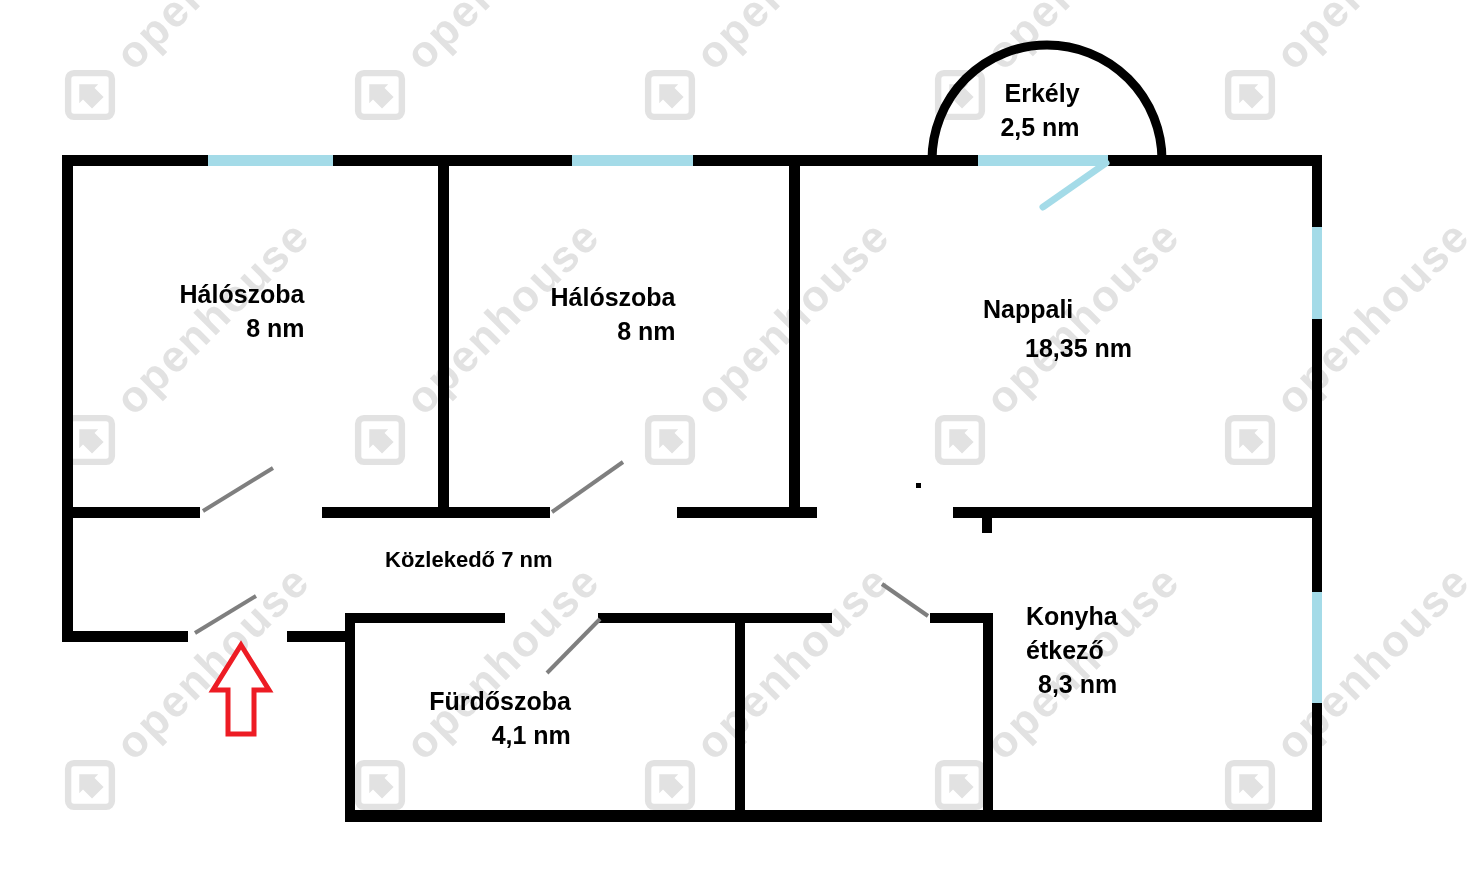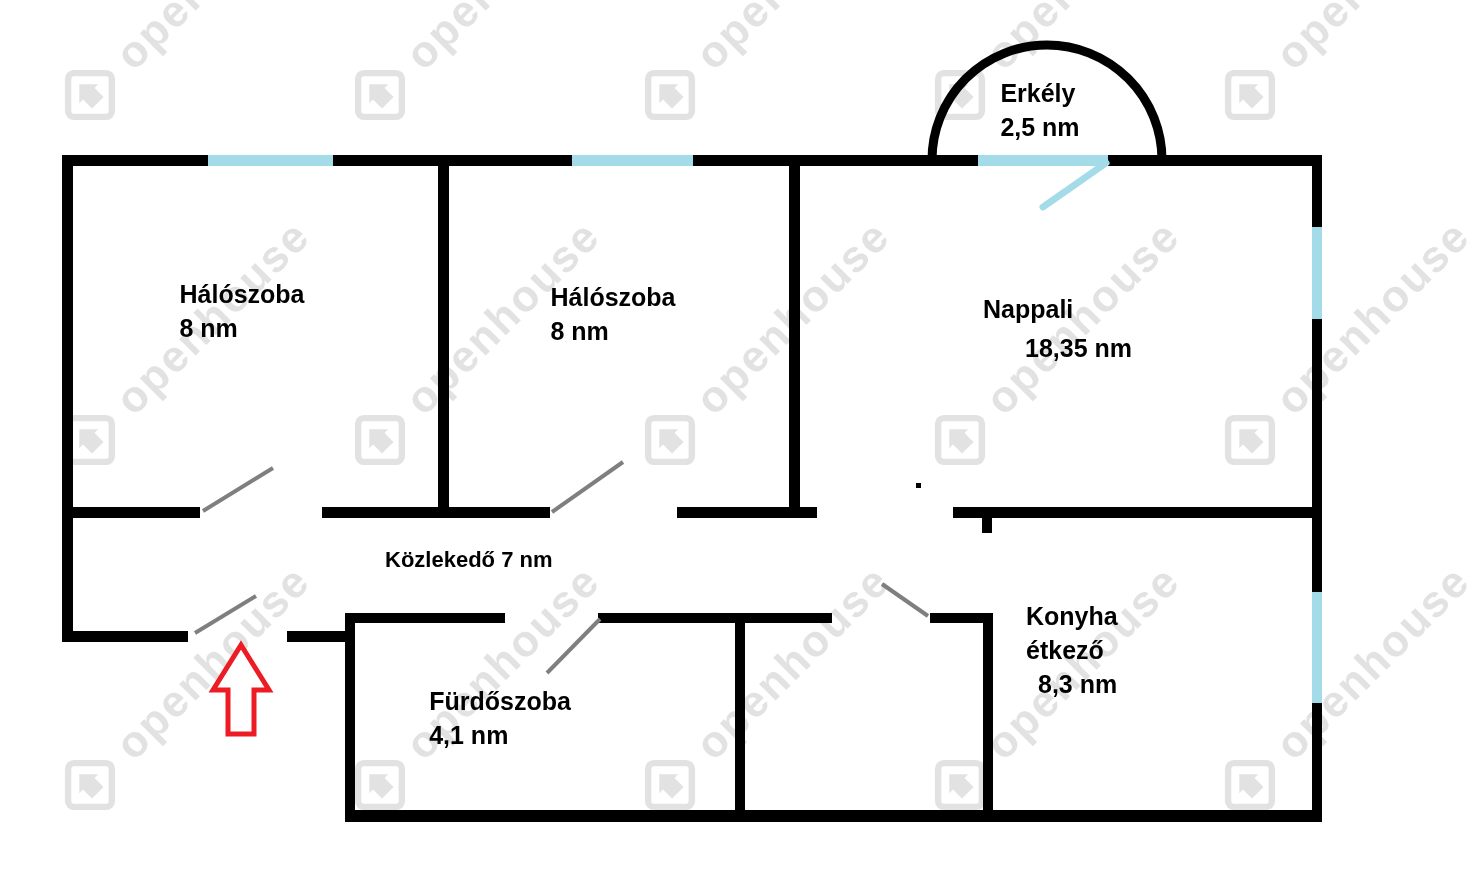--- a/index.html
+++ b/index.html
@@ -27,7 +27,7 @@
     position:absolute;z-index:5;color:#000;font-weight:700;
     font-size:25px;line-height:34px;white-space:nowrap;
   }
-  .label.center{transform:translateX(-50%);text-align:left;}
+  .label.center{transform:translateX(-50%);text-align:right;}
   .hallway{font-size:22px;}
   .indent{padding-left:12px;}
 </style>

